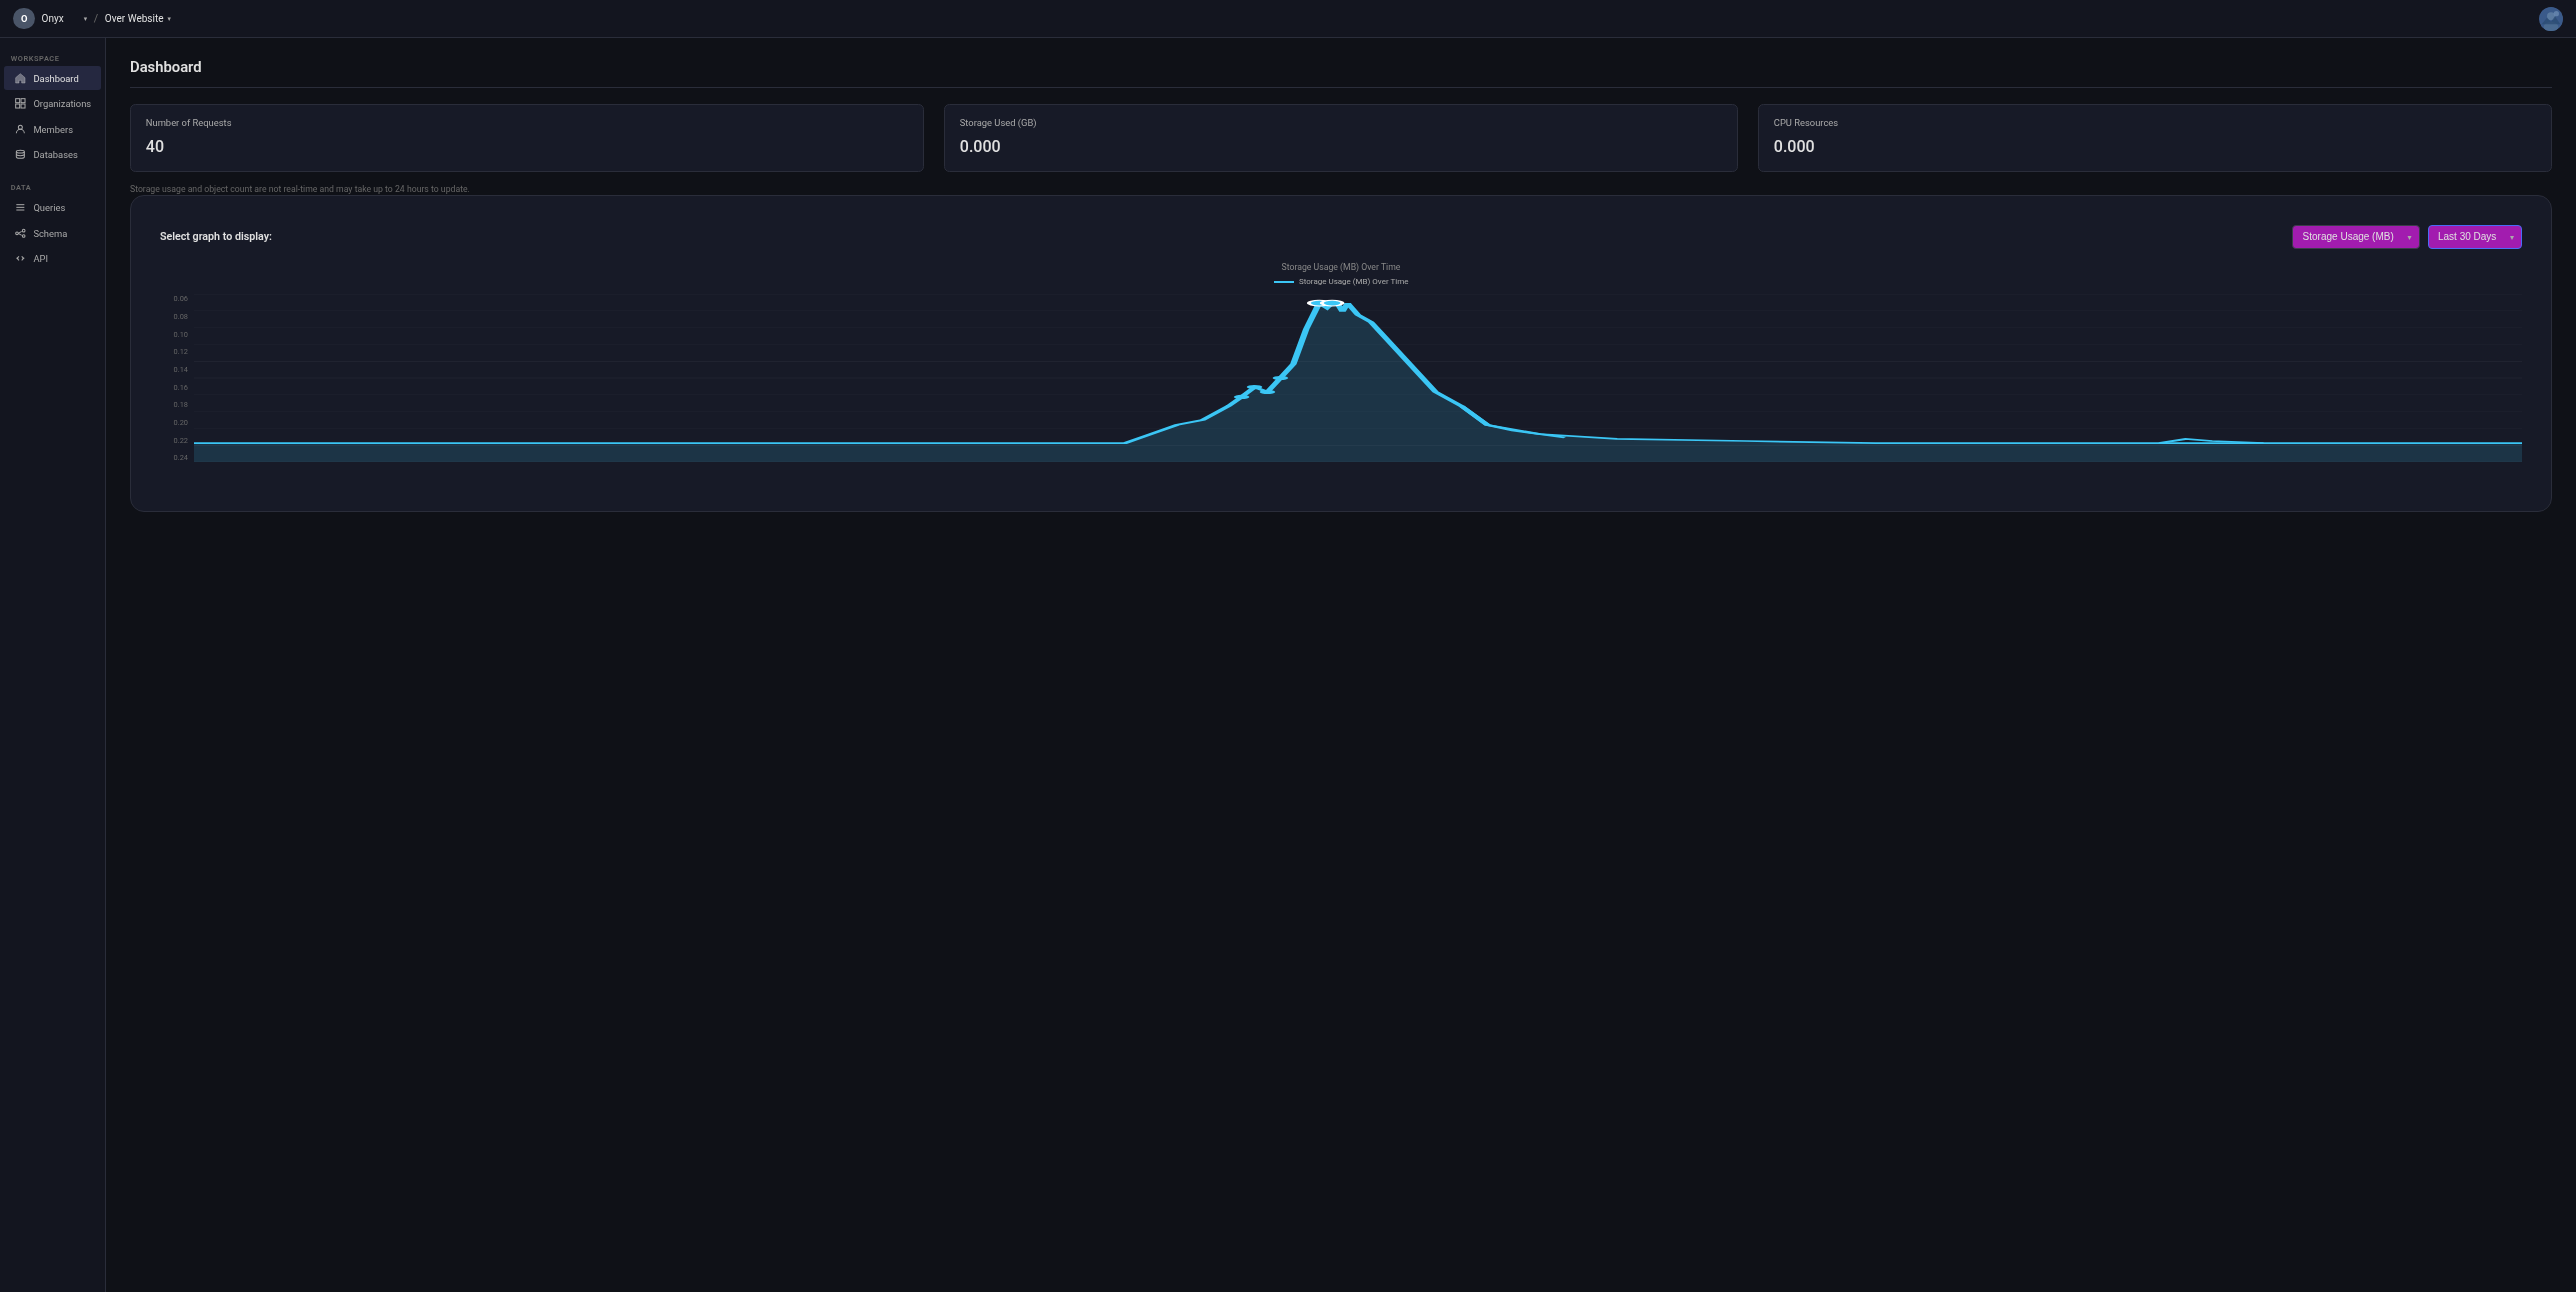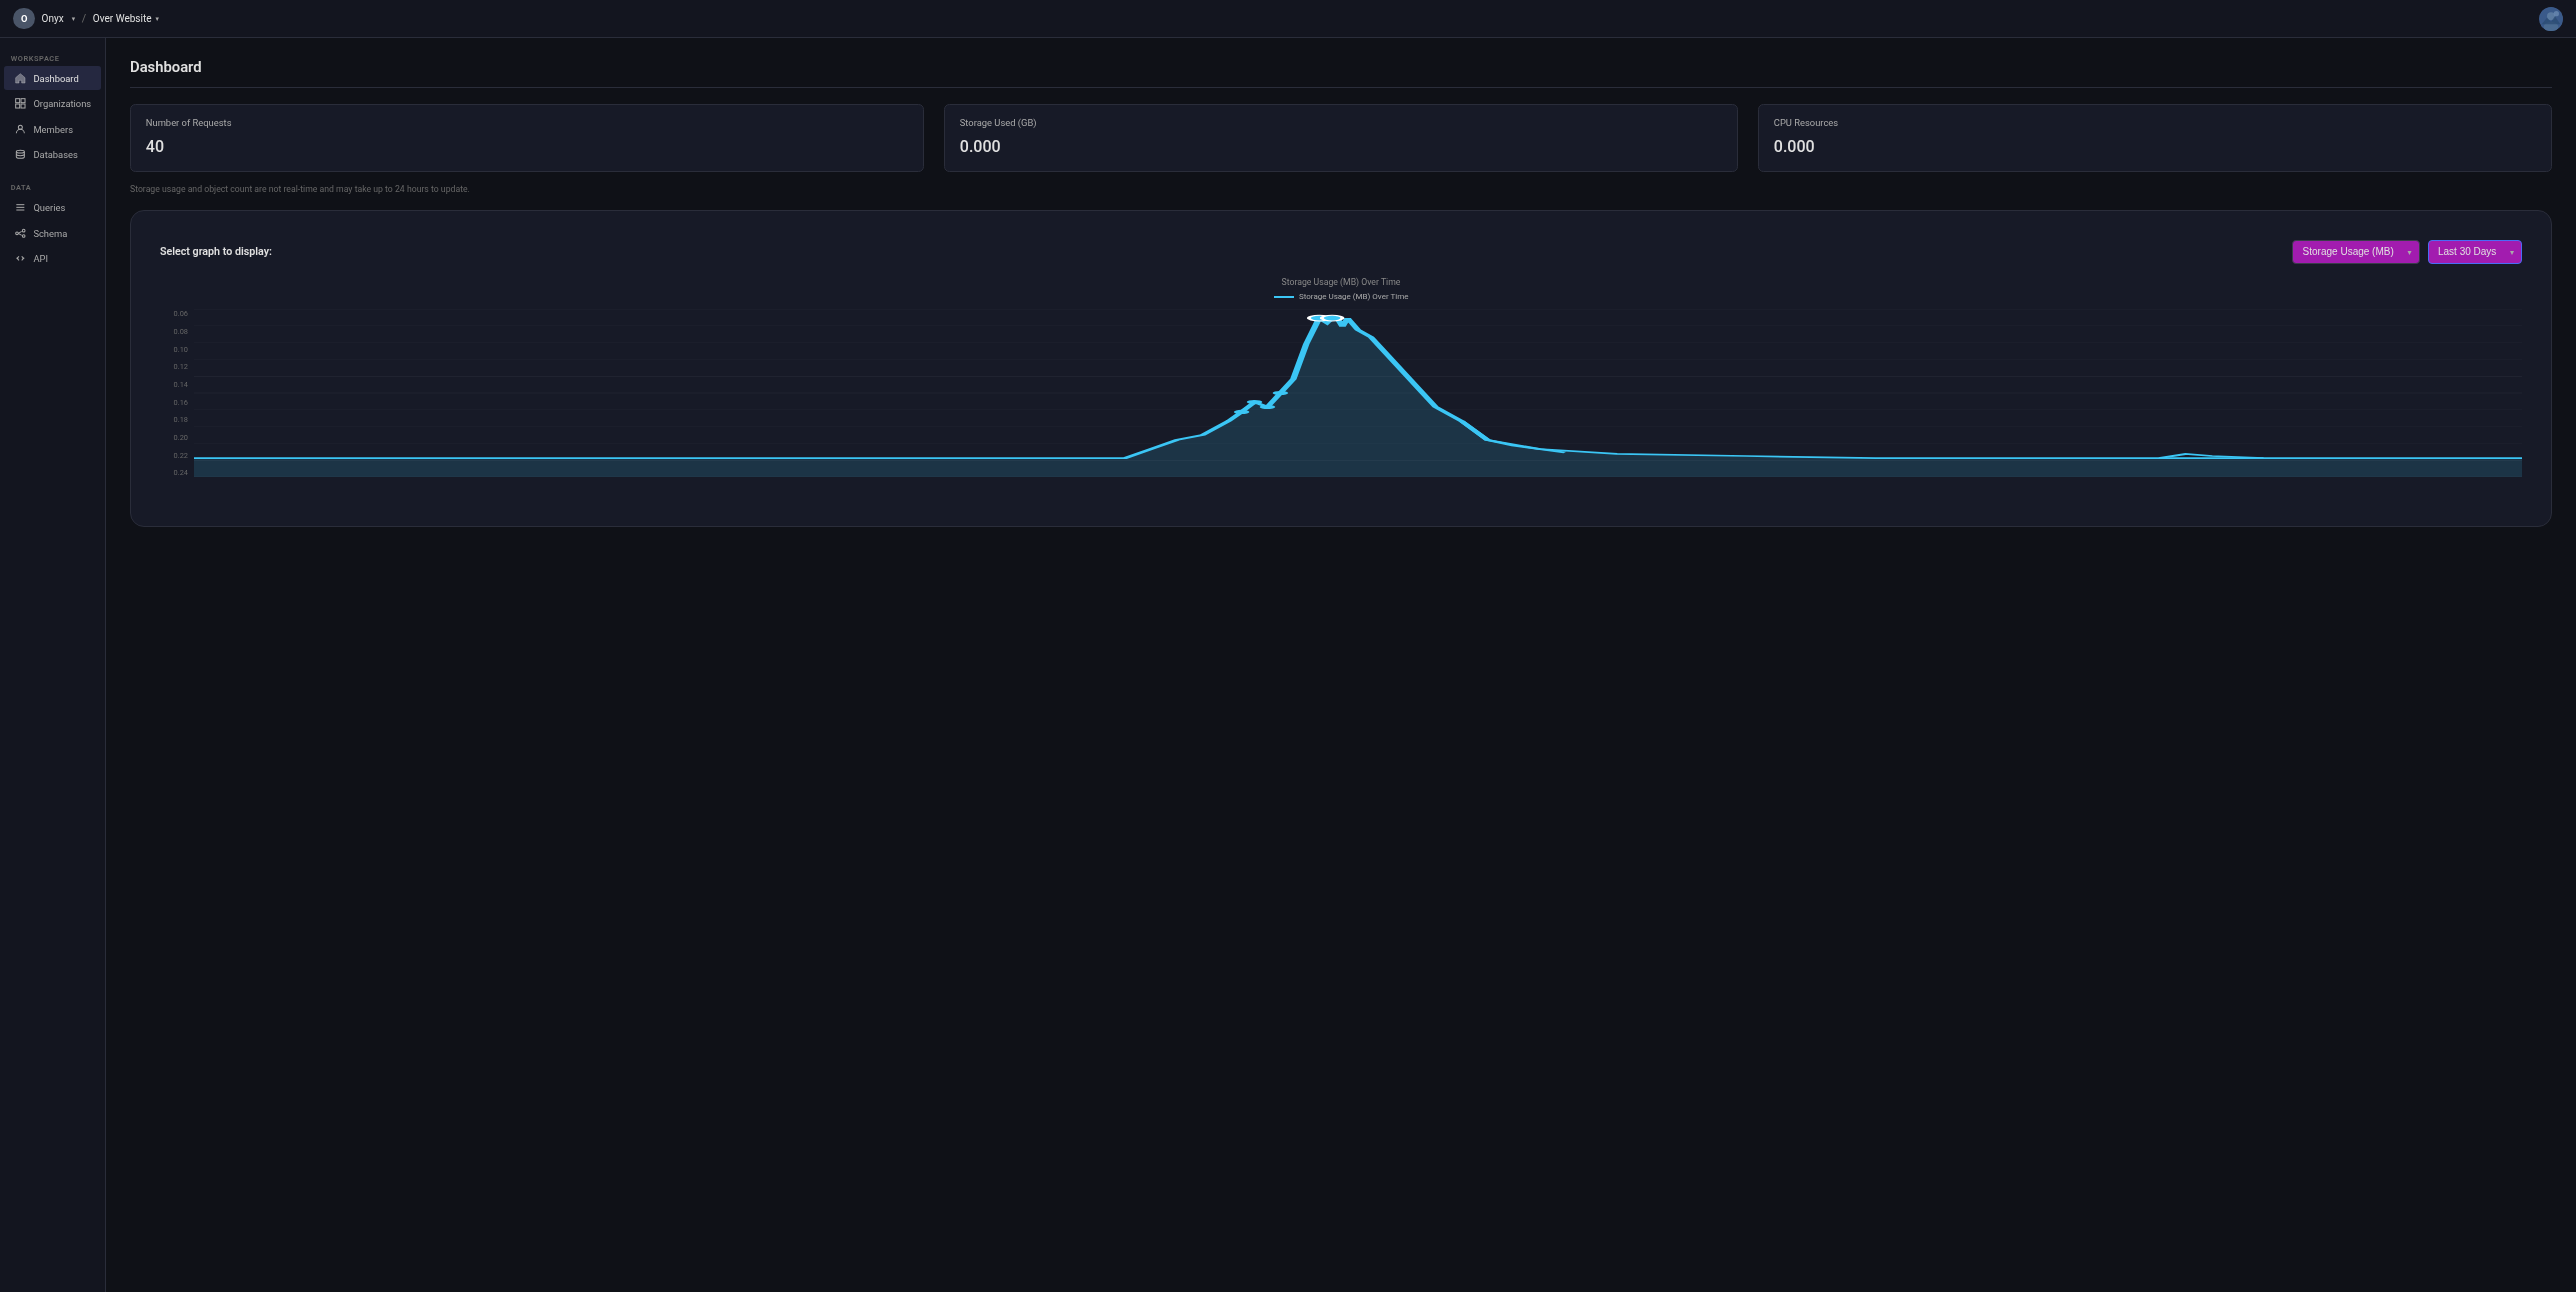--- a/index.html
+++ b/index.html
@@ -43,7 +43,7 @@
     .topbar-org {
       display: flex;
       align-items: center;
-      gap: 8px;
+      gap: 20px;
       cursor: pointer;
       font-size: 10px;
       color: #e0e0e0;

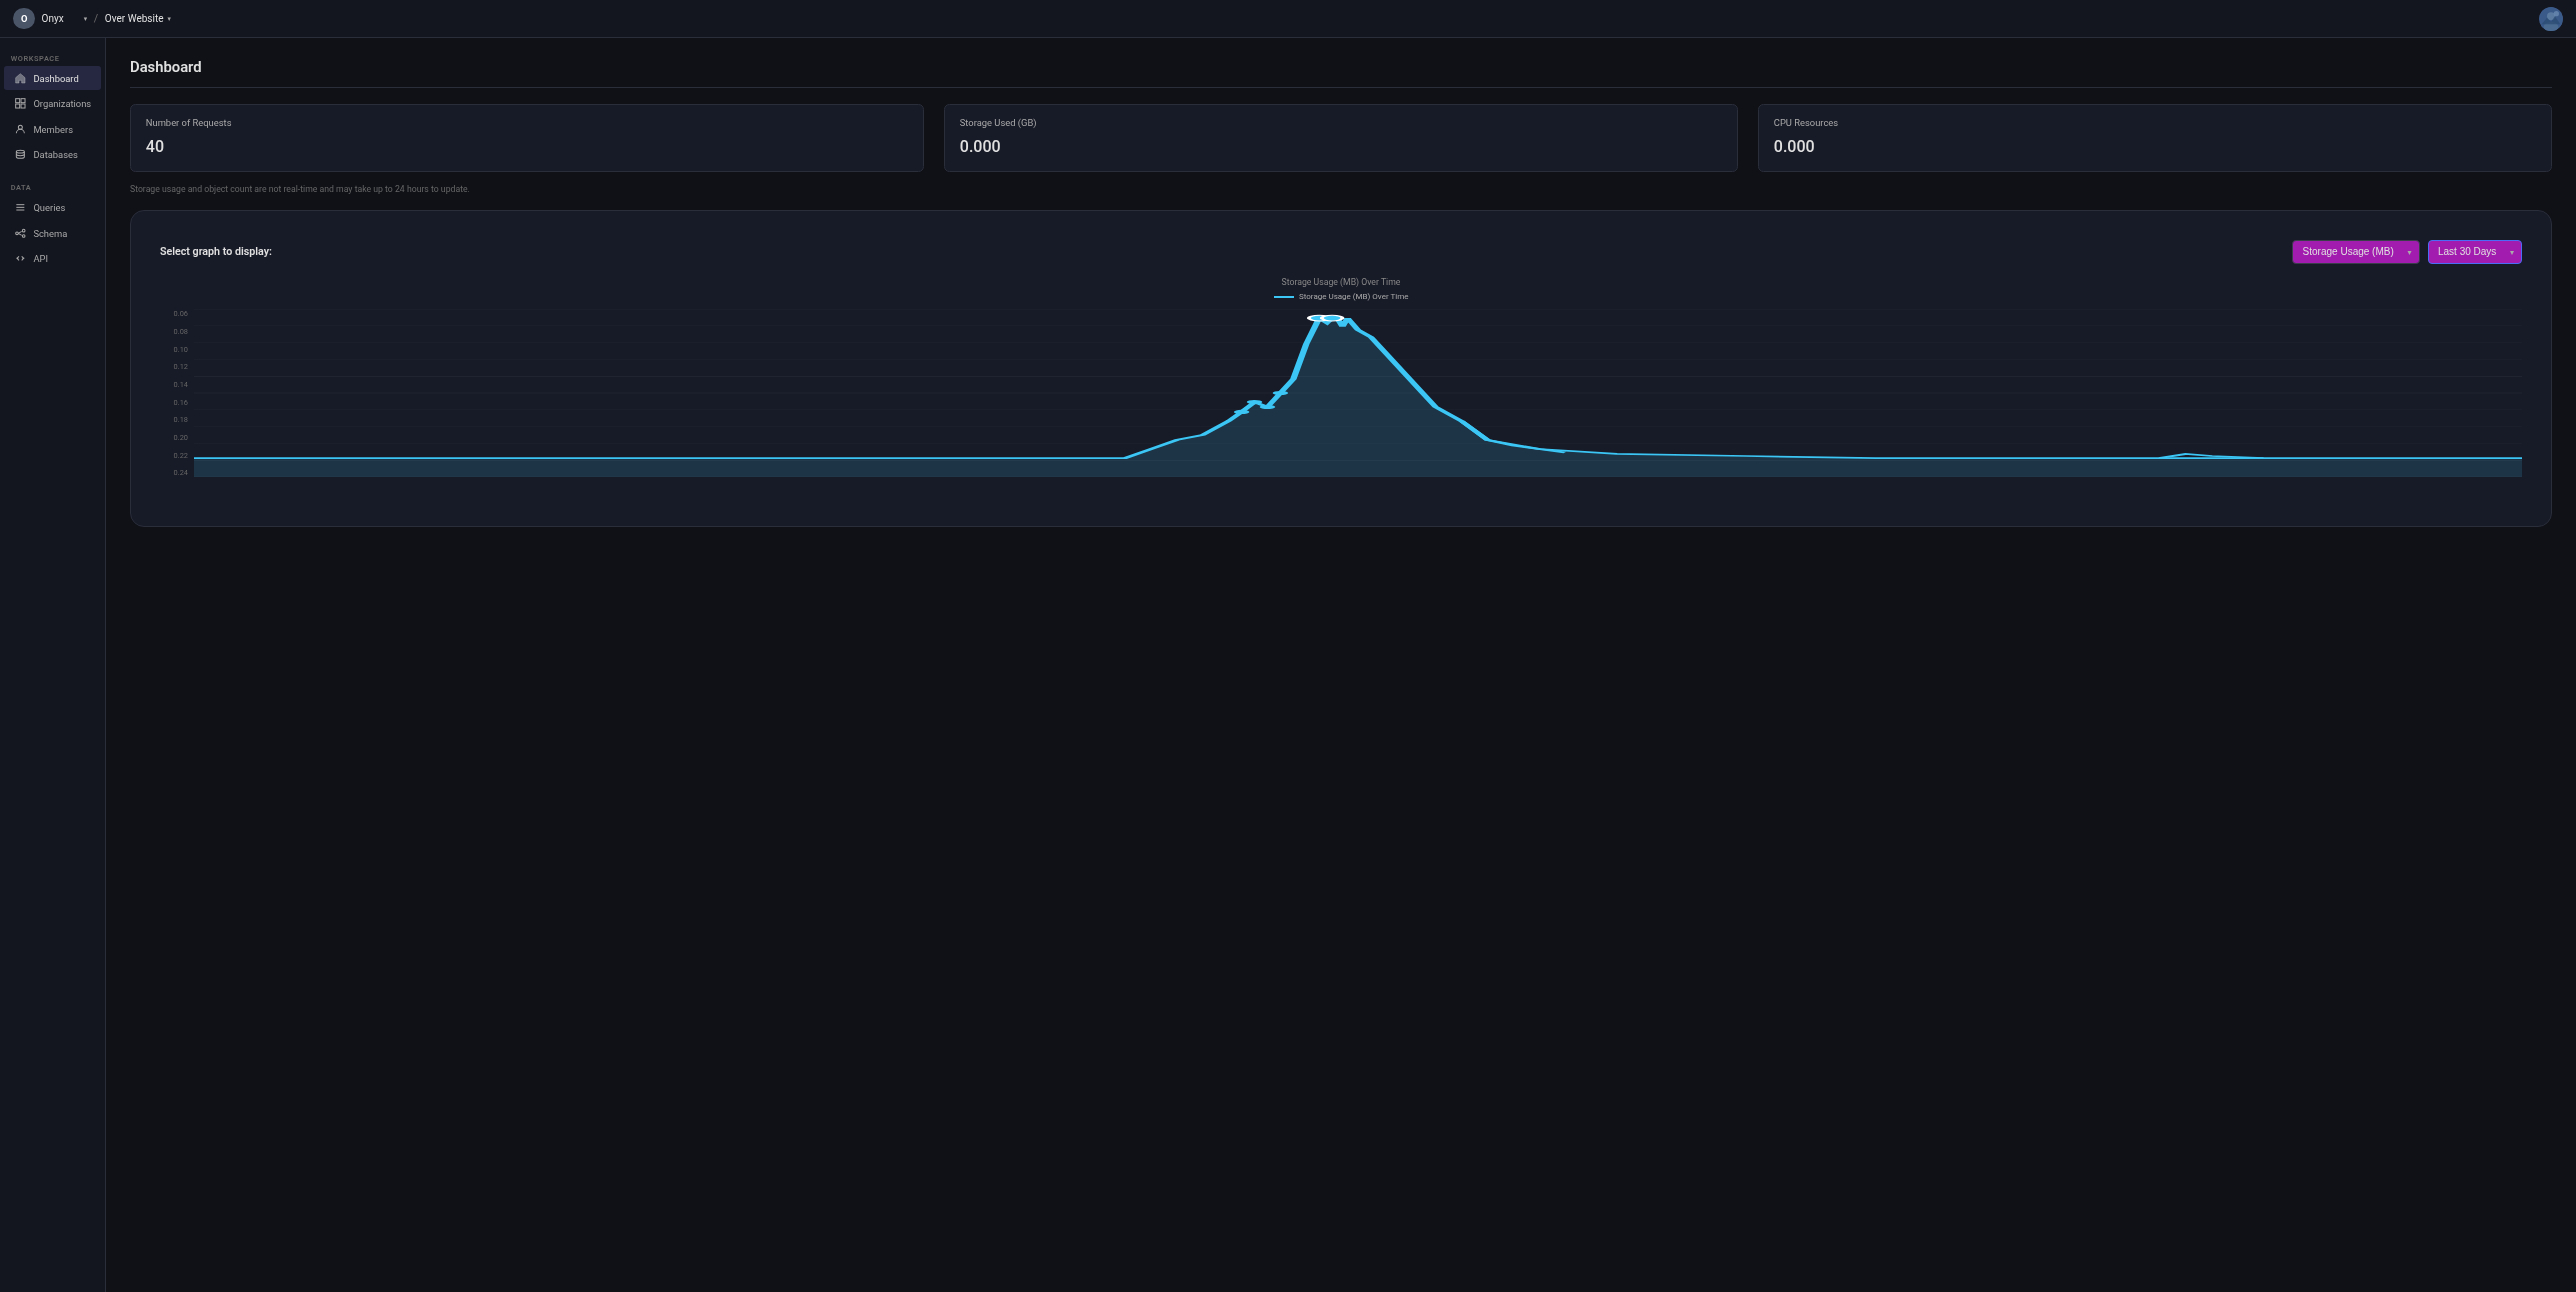--- a/index.html
+++ b/index.html
@@ -172,7 +172,7 @@
     .storage-note {
       font-size: 8.7px;
       color: #666;
-      margin-bottom: 16px;
+      margin-bottom: 1px;
     }
 
     

